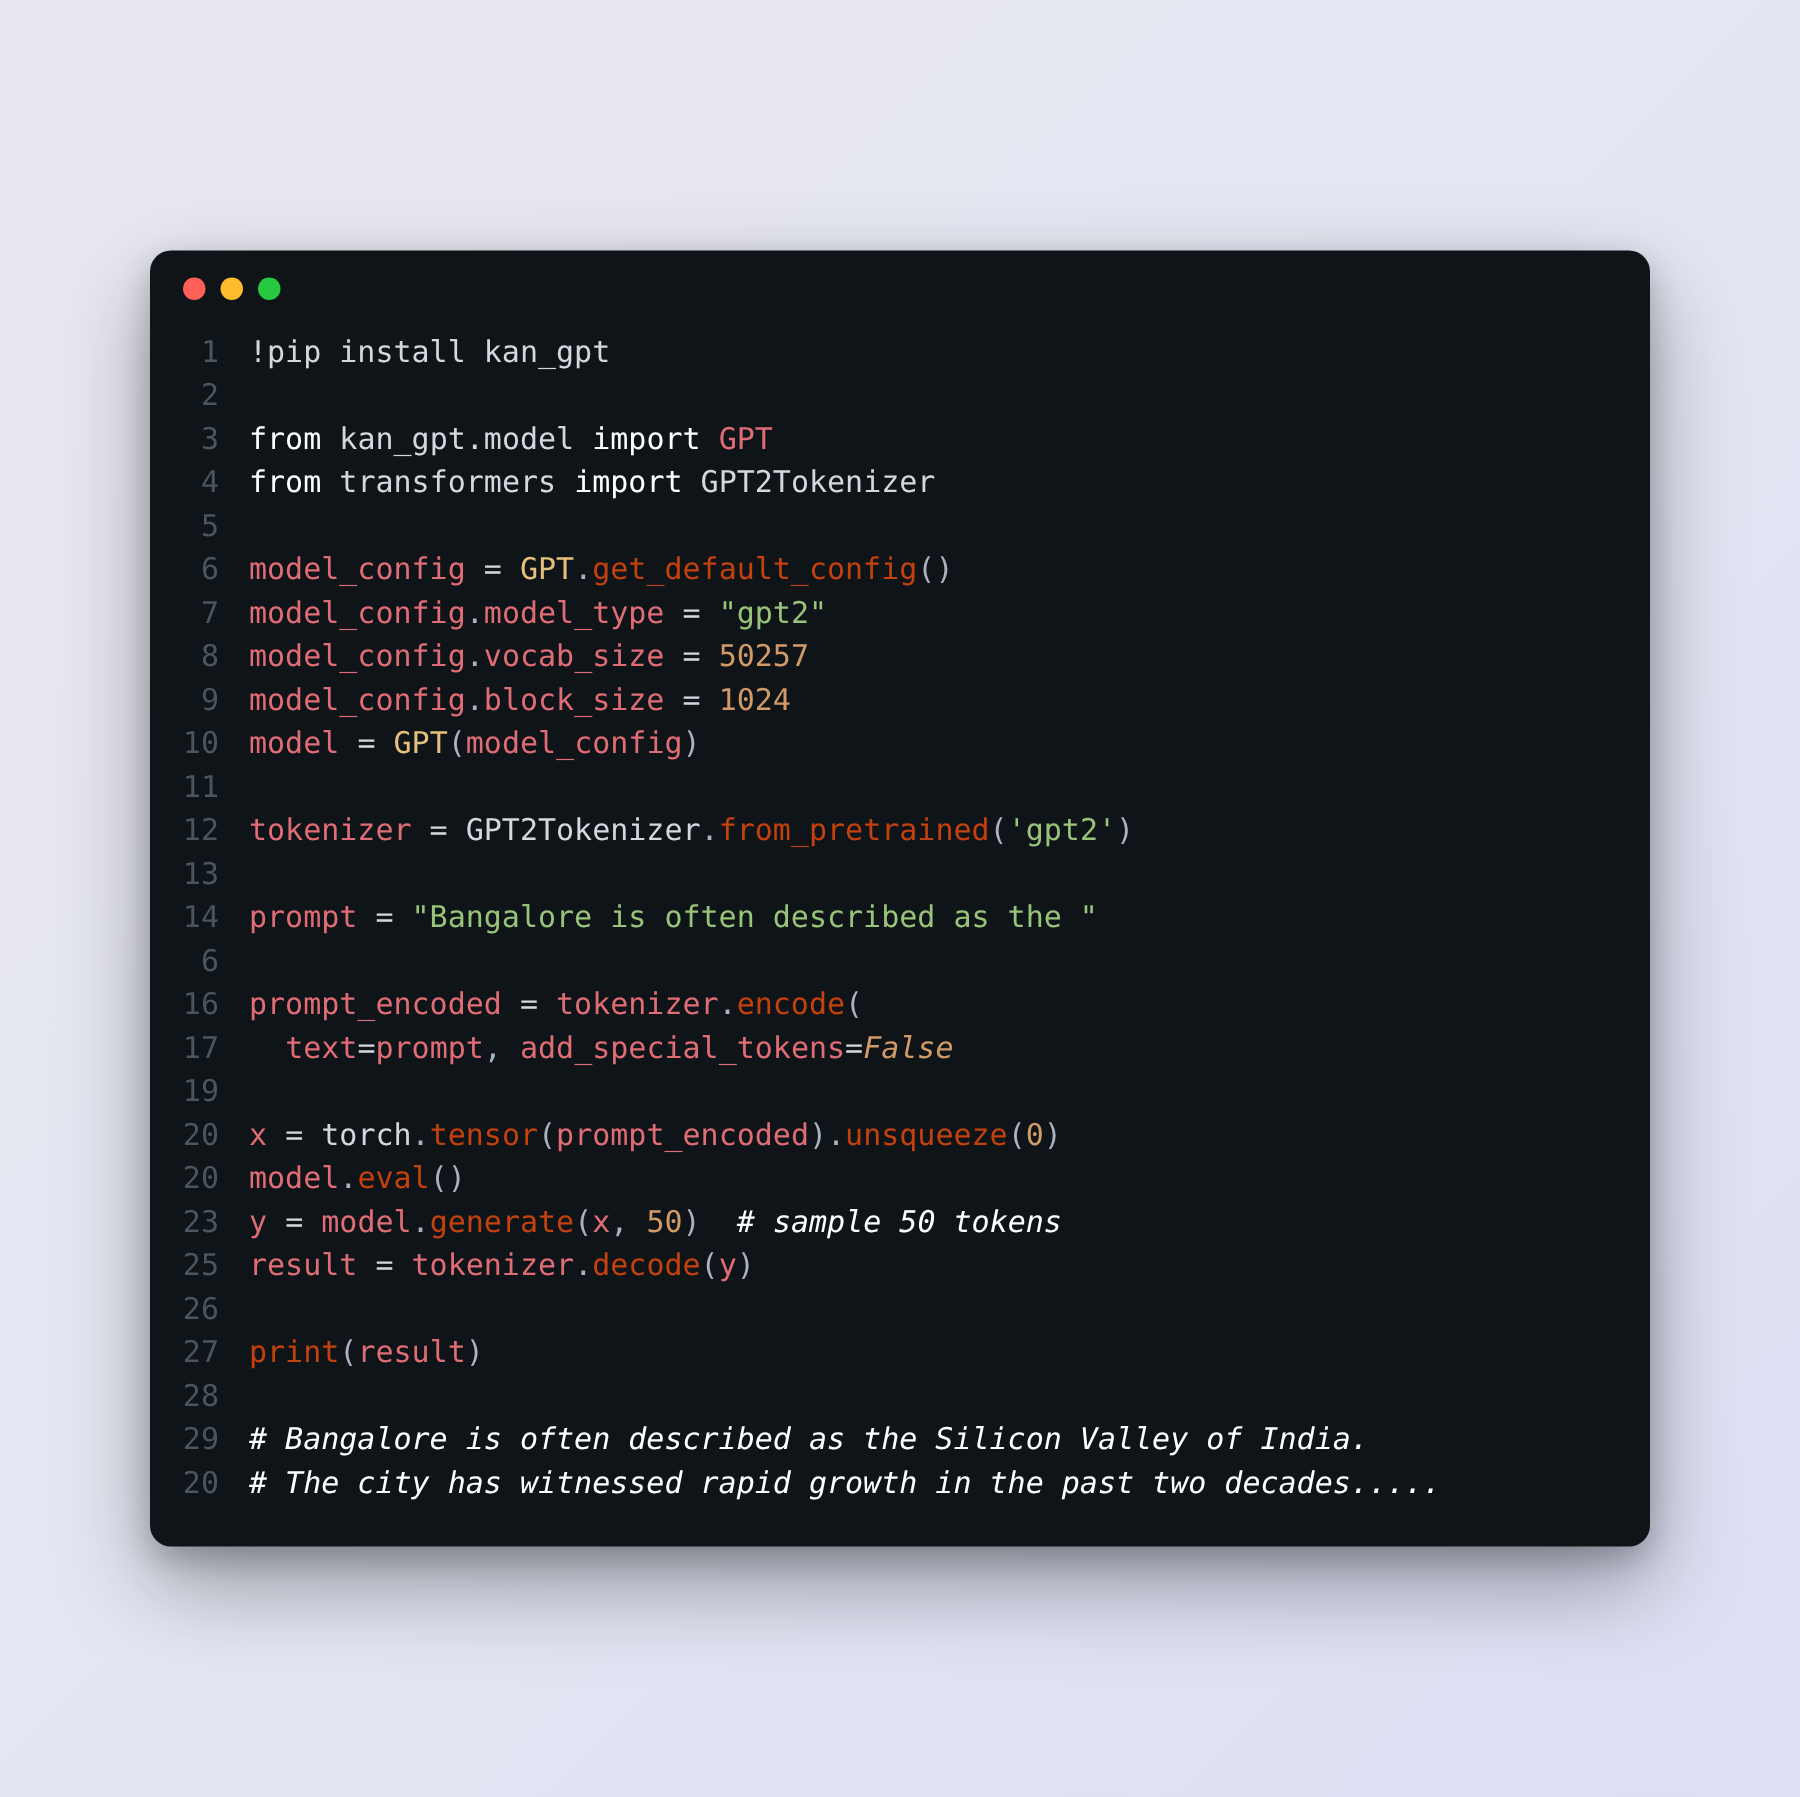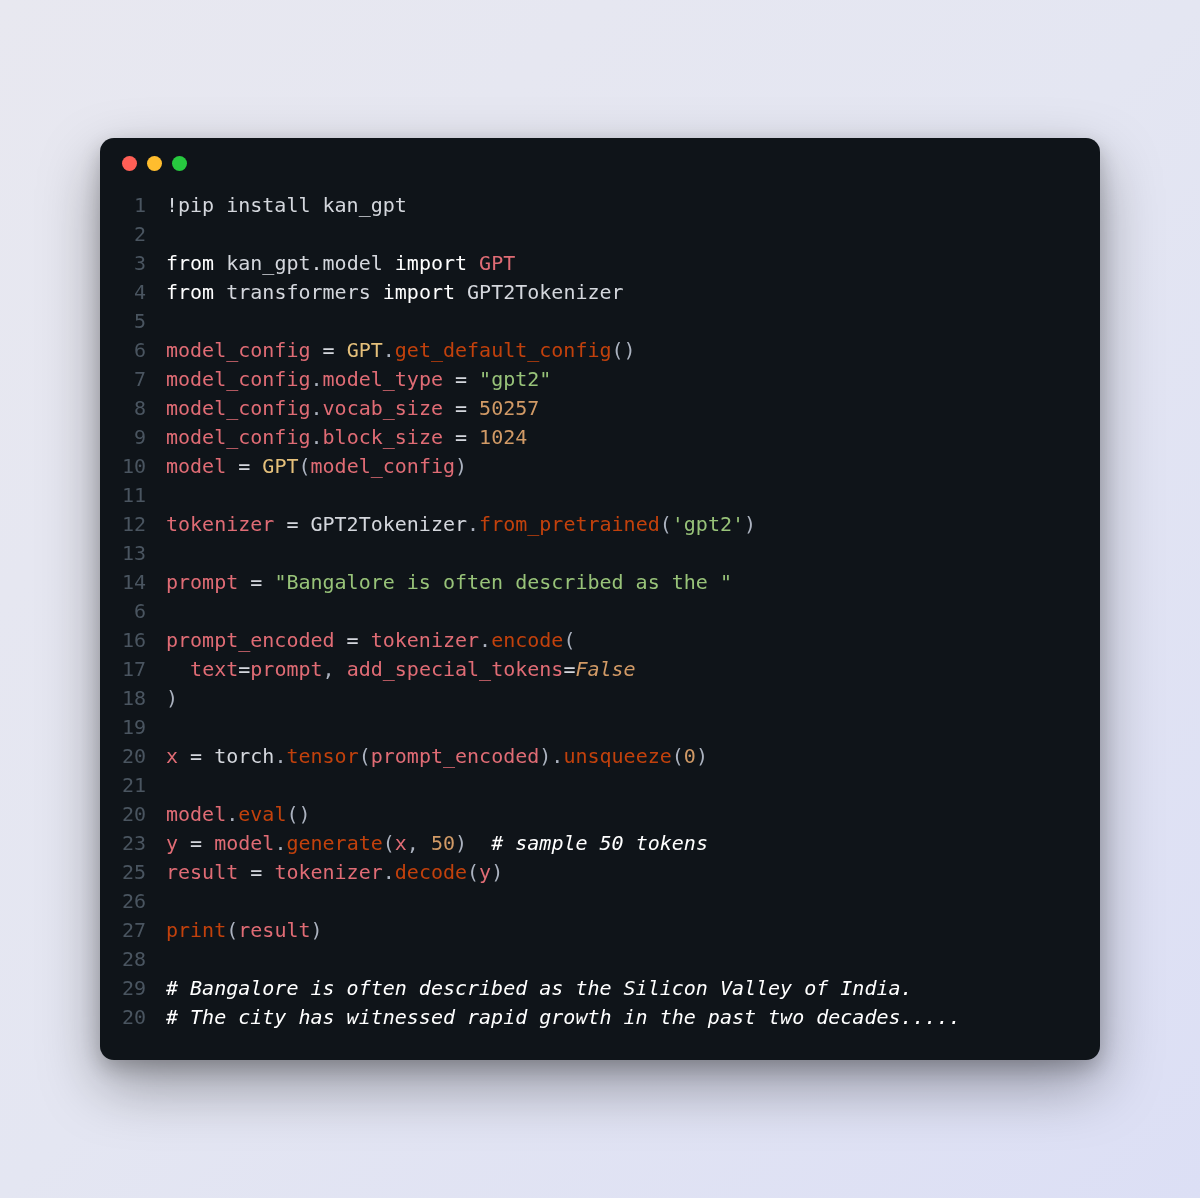--- a/index.html
+++ b/index.html
@@ -92,7 +92,6 @@
       <div class="line"><span class="gutter">6</span><span class="content"></span></div>
       <div class="line"><span class="gutter">16</span><span class="content"><span class="tok-ident-red">prompt_encoded</span><span class="tok-operator"> = </span><span class="tok-ident-red">tokenizer</span><span class="tok-punc">.</span><span class="tok-ident-func">encode</span><span class="tok-punc">(</span></span></div>
       <div class="line"><span class="gutter">17</span><span class="content"><span class="tok-default">  </span><span class="tok-ident-red">text</span><span class="tok-operator">=</span><span class="tok-ident-red">prompt</span><span class="tok-punc">, </span><span class="tok-ident-red">add_special_tokens</span><span class="tok-operator">=</span><span class="tok-const">False</span></span></div>
-      <div class="line"><span class="gutter">18</span><span class="content"><span class="tok-punc">)</span></span></div>
       <div class="line"><span class="gutter">19</span><span class="content"></span></div>
       <div class="line"><span class="gutter">20</span><span class="content"><span class="tok-ident-red">x</span><span class="tok-operator"> = </span><span class="tok-default">torch</span><span class="tok-punc">.</span><span class="tok-ident-func">tensor</span><span class="tok-punc">(</span><span class="tok-ident-red">prompt_encoded</span><span class="tok-punc">)</span><span class="tok-punc">.</span><span class="tok-ident-func">unsqueeze</span><span class="tok-punc">(</span><span class="tok-number">0</span><span class="tok-punc">)</span></span></div>
       <div class="line"><span class="gutter">21</span><span class="content"></span></div>

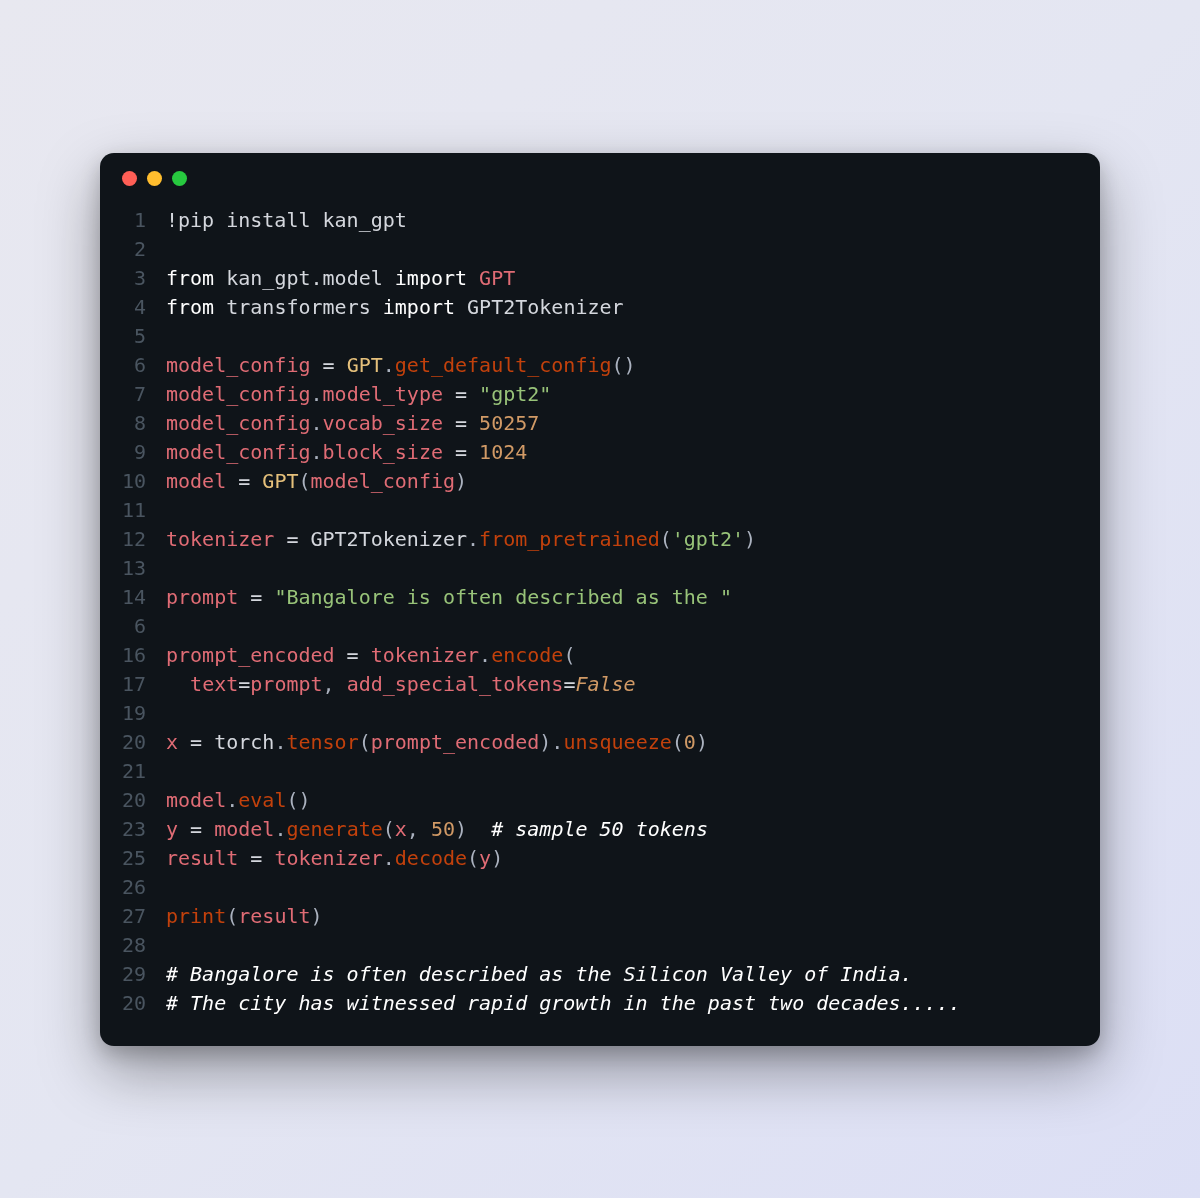--- a/index.html
+++ b/index.html
@@ -94,7 +94,6 @@
       <div class="line"><span class="gutter">17</span><span class="content"><span class="tok-default">  </span><span class="tok-ident-red">text</span><span class="tok-operator">=</span><span class="tok-ident-red">prompt</span><span class="tok-punc">, </span><span class="tok-ident-red">add_special_tokens</span><span class="tok-operator">=</span><span class="tok-const">False</span></span></div>
       <div class="line"><span class="gutter">19</span><span class="content"></span></div>
       <div class="line"><span class="gutter">20</span><span class="content"><span class="tok-ident-red">x</span><span class="tok-operator"> = </span><span class="tok-default">torch</span><span class="tok-punc">.</span><span class="tok-ident-func">tensor</span><span class="tok-punc">(</span><span class="tok-ident-red">prompt_encoded</span><span class="tok-punc">)</span><span class="tok-punc">.</span><span class="tok-ident-func">unsqueeze</span><span class="tok-punc">(</span><span class="tok-number">0</span><span class="tok-punc">)</span></span></div>
-      <div class="line"><span class="gutter">21</span><span class="content"></span></div>
       <div class="line"><span class="gutter">20</span><span class="content"><span class="tok-ident-red">model</span><span class="tok-punc">.</span><span class="tok-ident-func">eval</span><span class="tok-punc">()</span></span></div>
       <div class="line"><span class="gutter">23</span><span class="content"><span class="tok-ident-red">y</span><span class="tok-operator"> = </span><span class="tok-ident-red">model</span><span class="tok-punc">.</span><span class="tok-ident-func">generate</span><span class="tok-punc">(</span><span class="tok-ident-red">x</span><span class="tok-punc">, </span><span class="tok-number">50</span><span class="tok-punc">)</span><span class="tok-default">  </span><span class="tok-comment"># sample 50 tokens</span></span></div>
       <div class="line"><span class="gutter">25</span><span class="content"><span class="tok-ident-red">result</span><span class="tok-operator"> = </span><span class="tok-ident-red">tokenizer</span><span class="tok-punc">.</span><span class="tok-ident-func">decode</span><span class="tok-punc">(</span><span class="tok-ident-red">y</span><span class="tok-punc">)</span></span></div>

